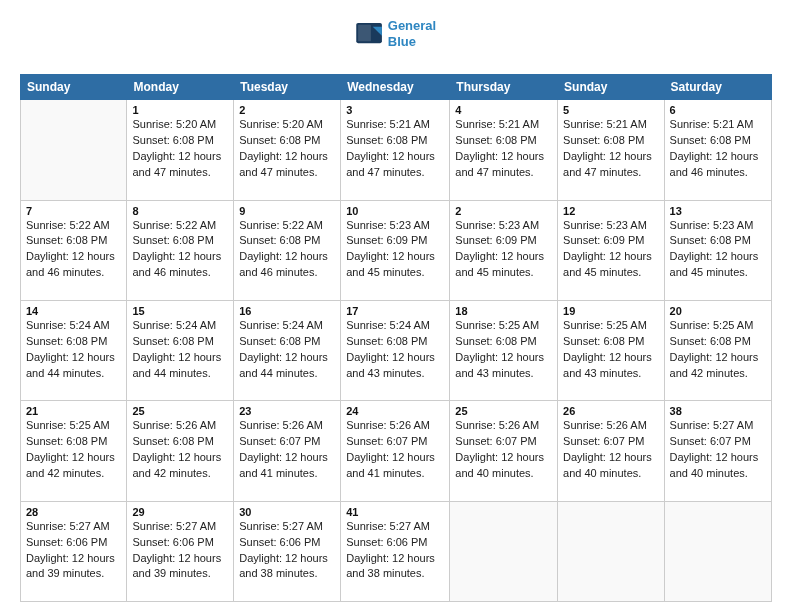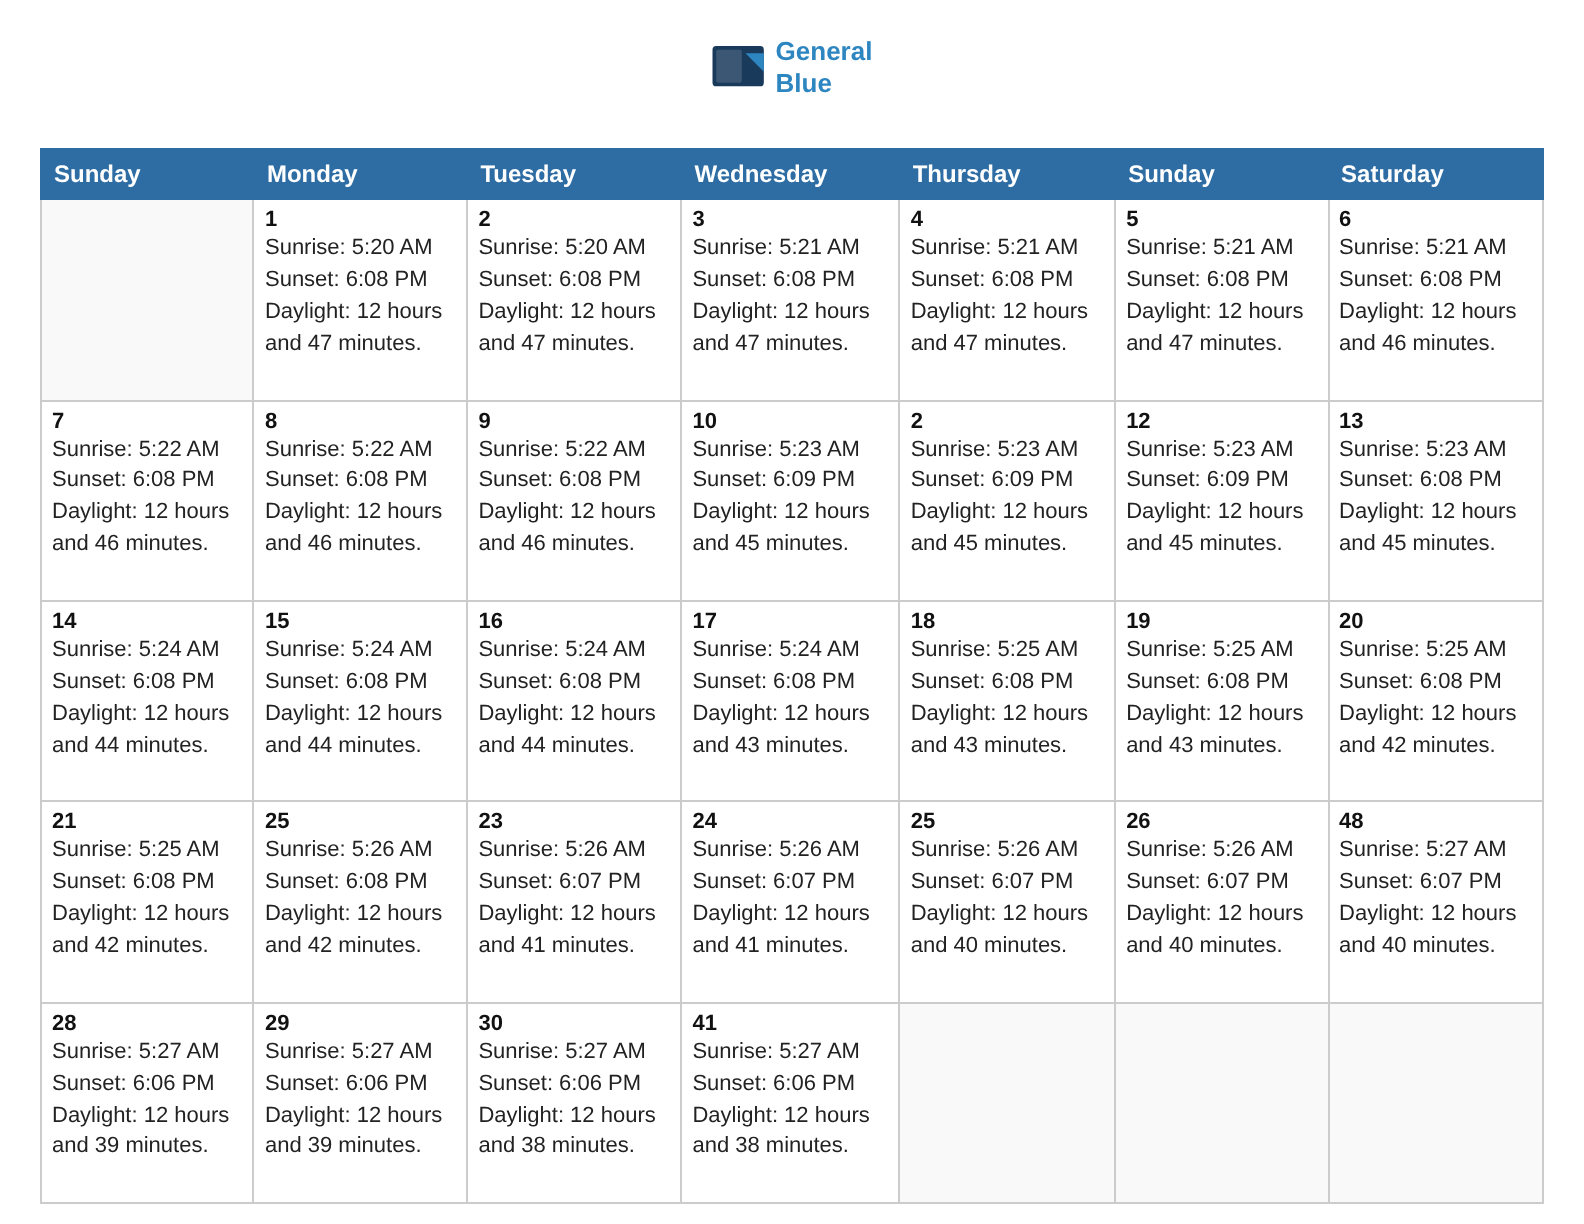--- a/index.html
+++ b/index.html
@@ -320,7 +320,7 @@
 and 40 minutes.</div>
           </td>
           <td>
-            <span class="day-number">48</span>
+            <span class="day-number">38</span>
             <div class="day-info" style="white-space: pre-line;">Sunrise: 5:27 AM
 Sunset: 6:07 PM
 Daylight: 12 hours

